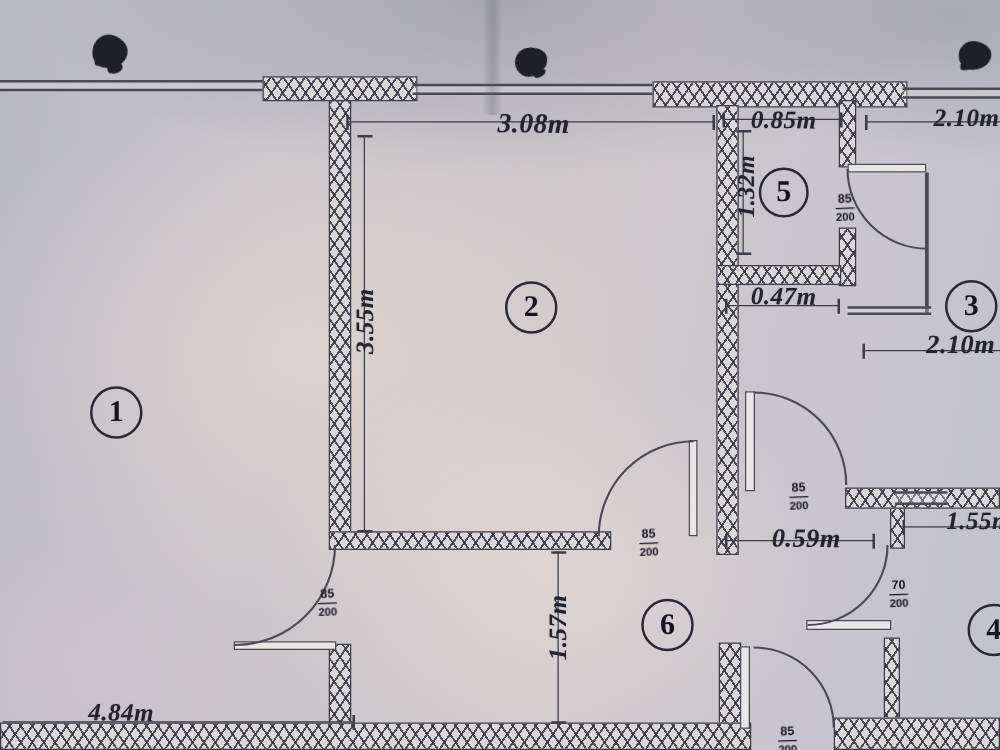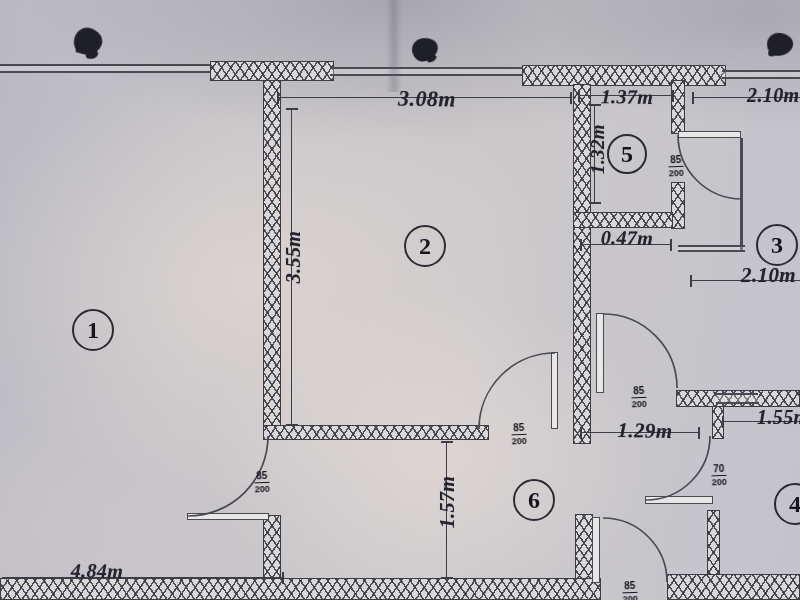--- a/index.html
+++ b/index.html
@@ -115,7 +115,7 @@
     <div class="dlineV" style="left:446px;top:441px;height:138px"></div>
 
     <div class="dim" style="left:427px;top:99px;font-size:22px">3.08m</div>
-    <div class="dim" style="left:627px;top:97px;font-size:20px">1.37m</div>
+    <div class="dim" style="left:627px;top:97px;font-size:20px">0.85m</div>
     <div class="dim anchL" style="left:747px;top:84px;font-size:20px">2.10m</div>
     <div class="dim vert" style="left:598px;top:149px;font-size:19px">1.32m</div>
     <div class="dim" style="left:627px;top:238px;font-size:20px">0.47m</div>

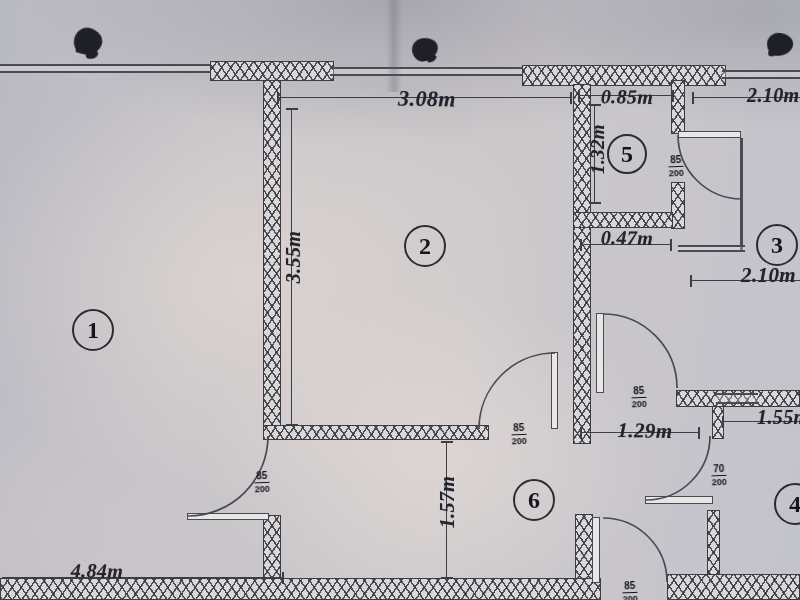--- a/index.html
+++ b/index.html
@@ -121,7 +121,7 @@
     <div class="dim" style="left:627px;top:238px;font-size:20px">0.47m</div>
     <div class="dim anchL" style="left:741px;top:263px;font-size:21px">2.10m</div>
     <div class="dim vert" style="left:293px;top:257px;font-size:20px">3.55m</div>
-    <div class="dim" style="left:645px;top:431px;font-size:21px">1.29m</div>
+    <div class="dim" style="left:645px;top:431px;font-size:21px">0.59m</div>
     <div class="dim anchL" style="left:757px;top:406px;font-size:20px">1.55m</div>
     <div class="dim vert" style="left:447px;top:502px;font-size:20px">1.57m</div>
     <div class="dim" style="left:97px;top:571px;font-size:20px">4.84m</div>

